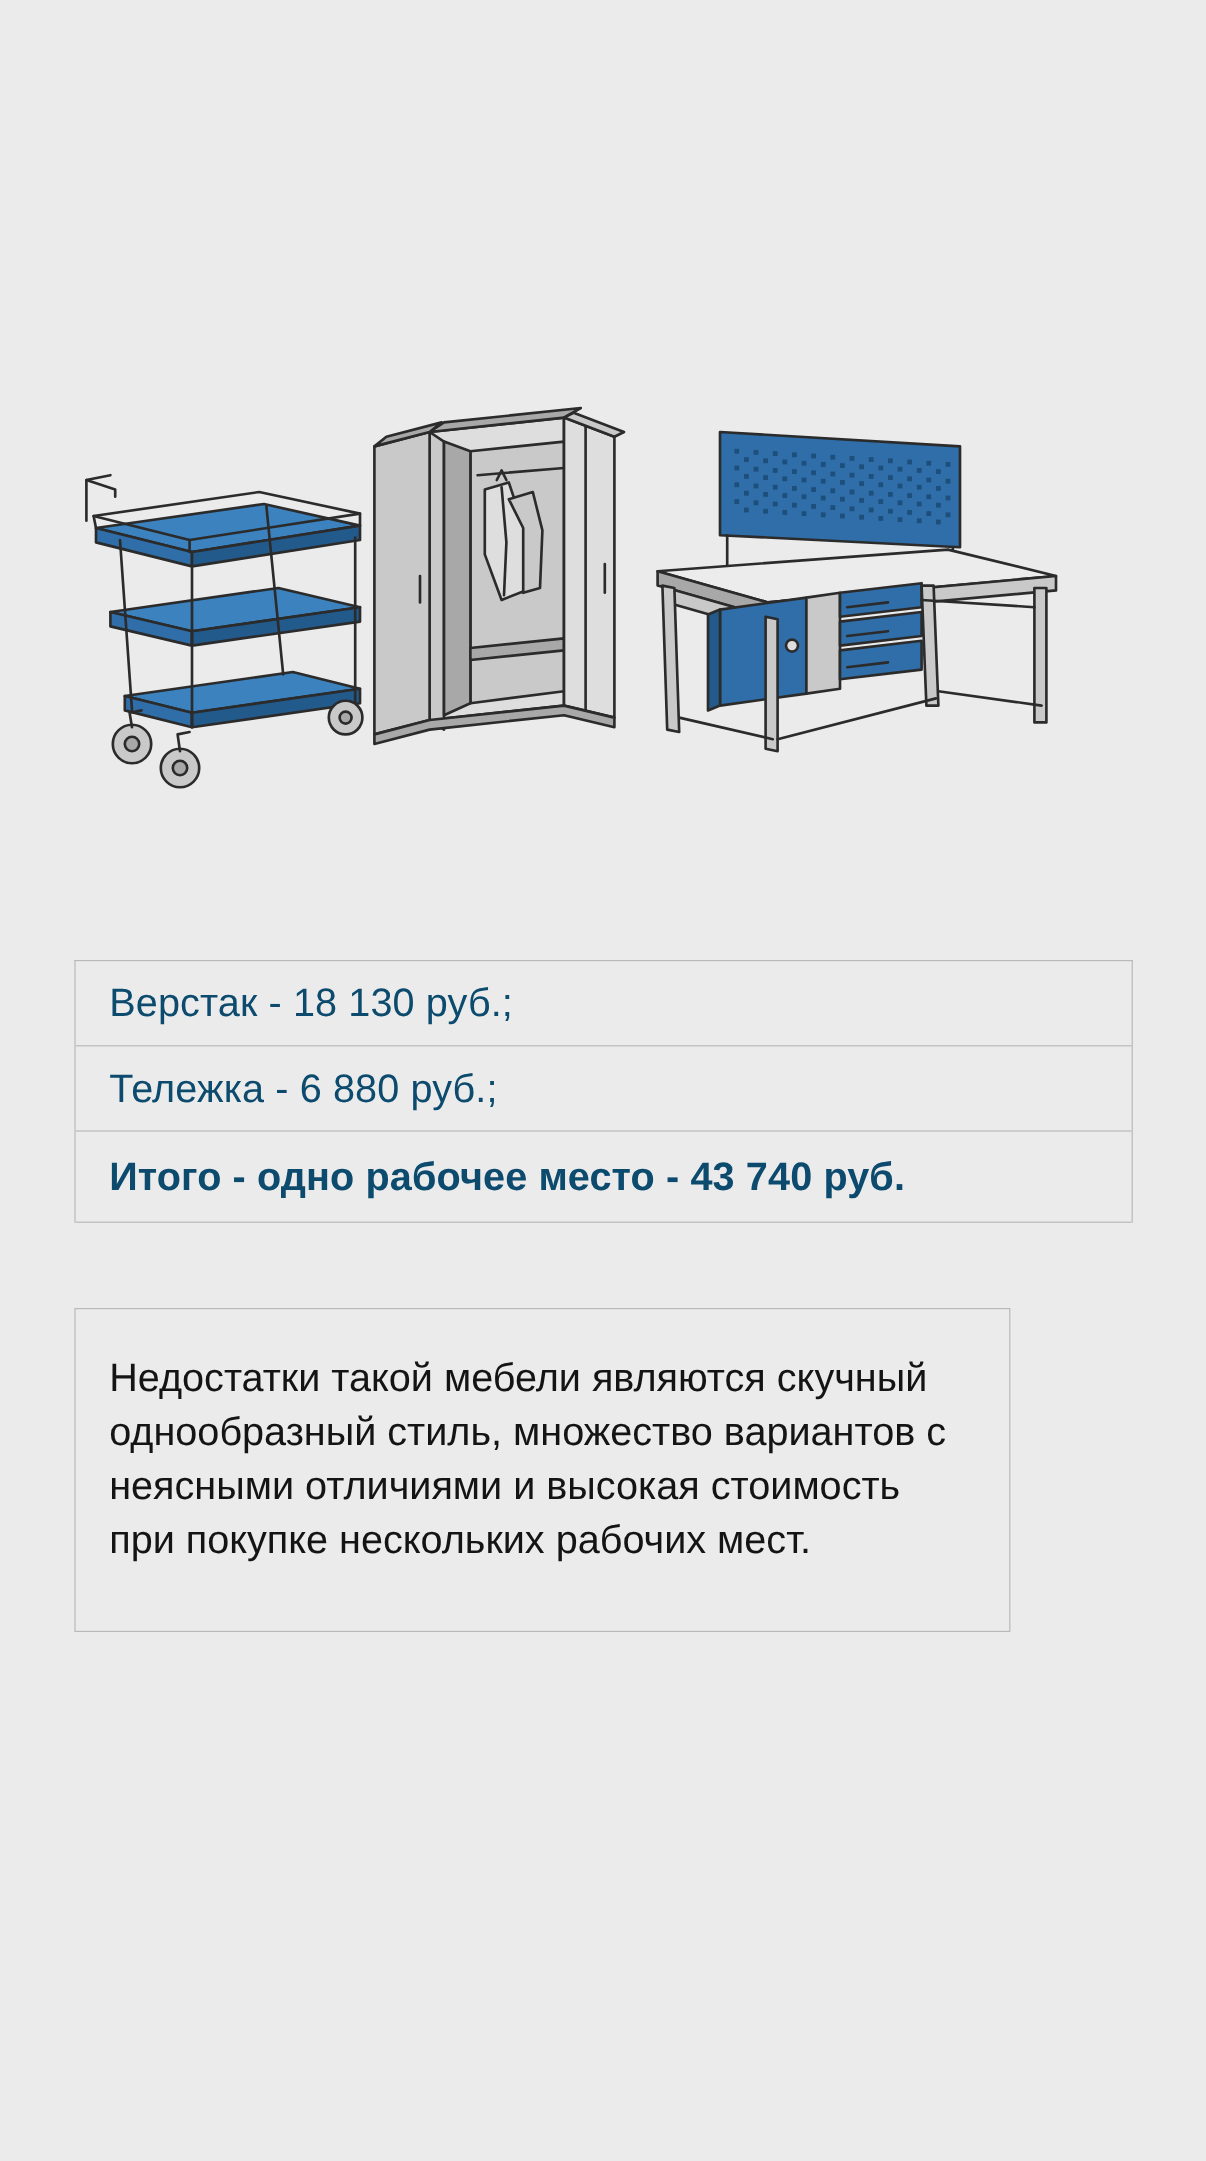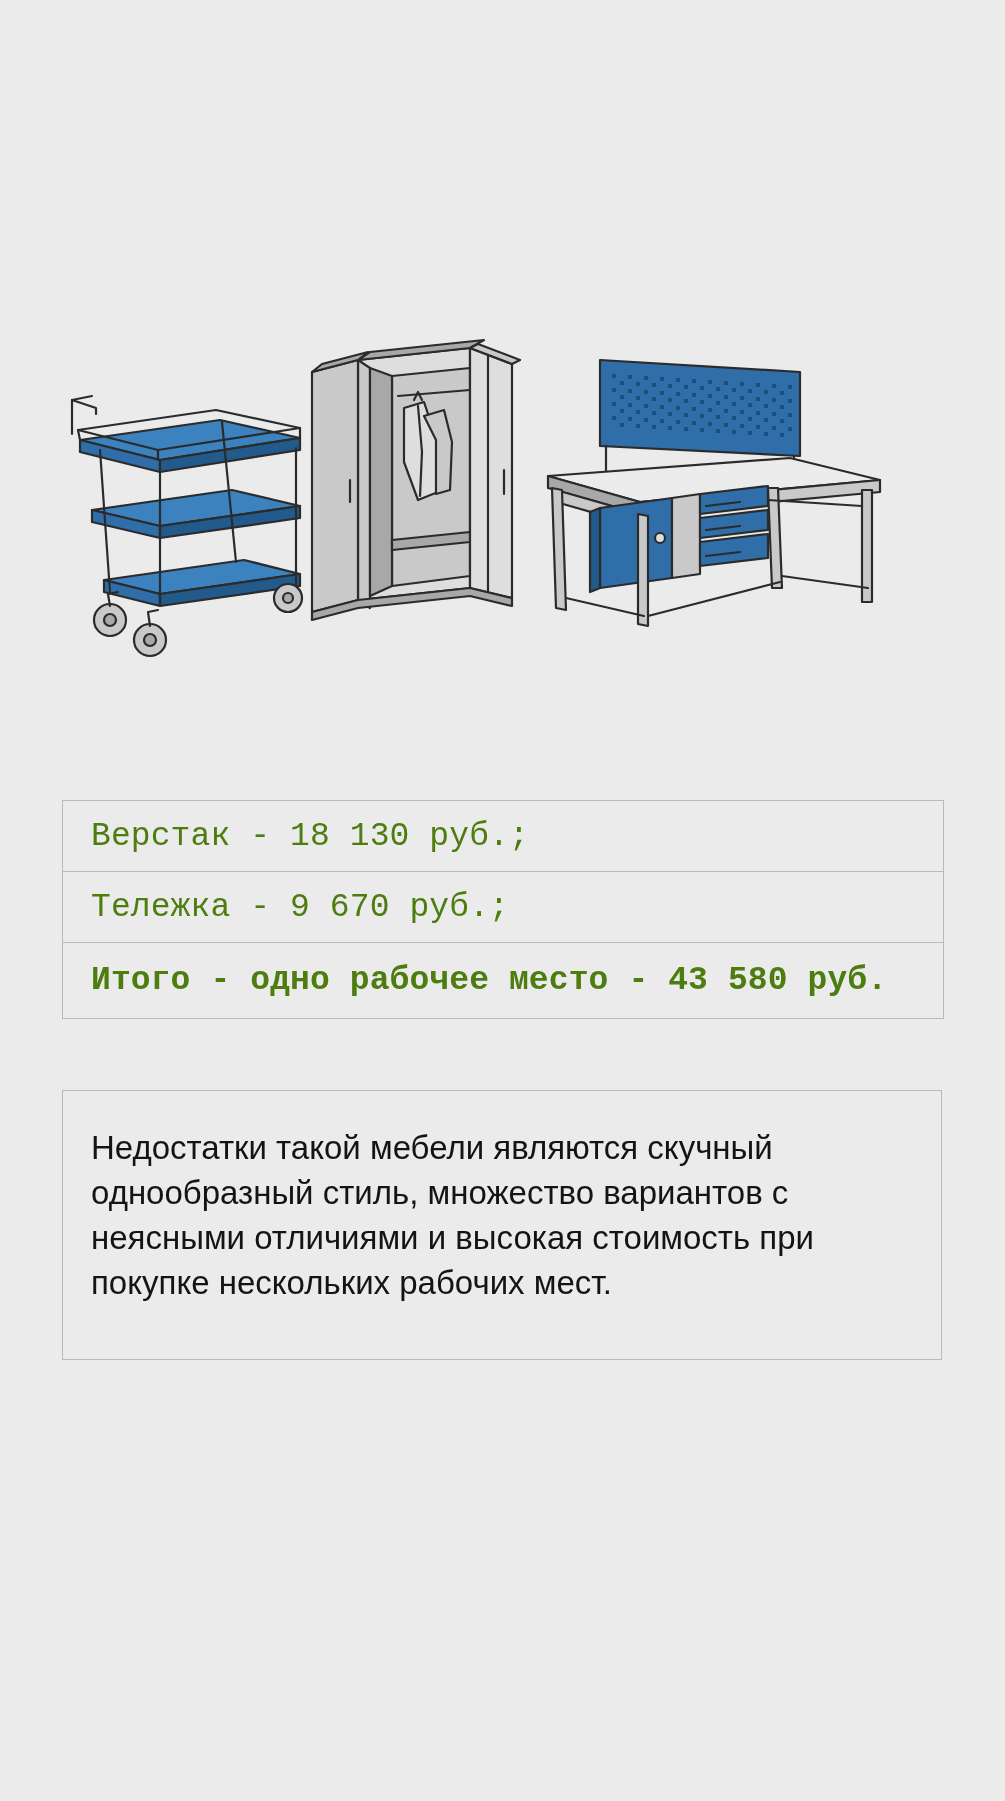--- a/index.html
+++ b/index.html
@@ -54,8 +54,7 @@
   .price-row .price-text {
     font-size: 33px;
     letter-spacing: 0.1px;
-    color: #4d7c0f;
-    font-family: Liberation Mono, monospace;
+    color: #0c4a6e;
   }
   .price-row.total {
     height: 76px;

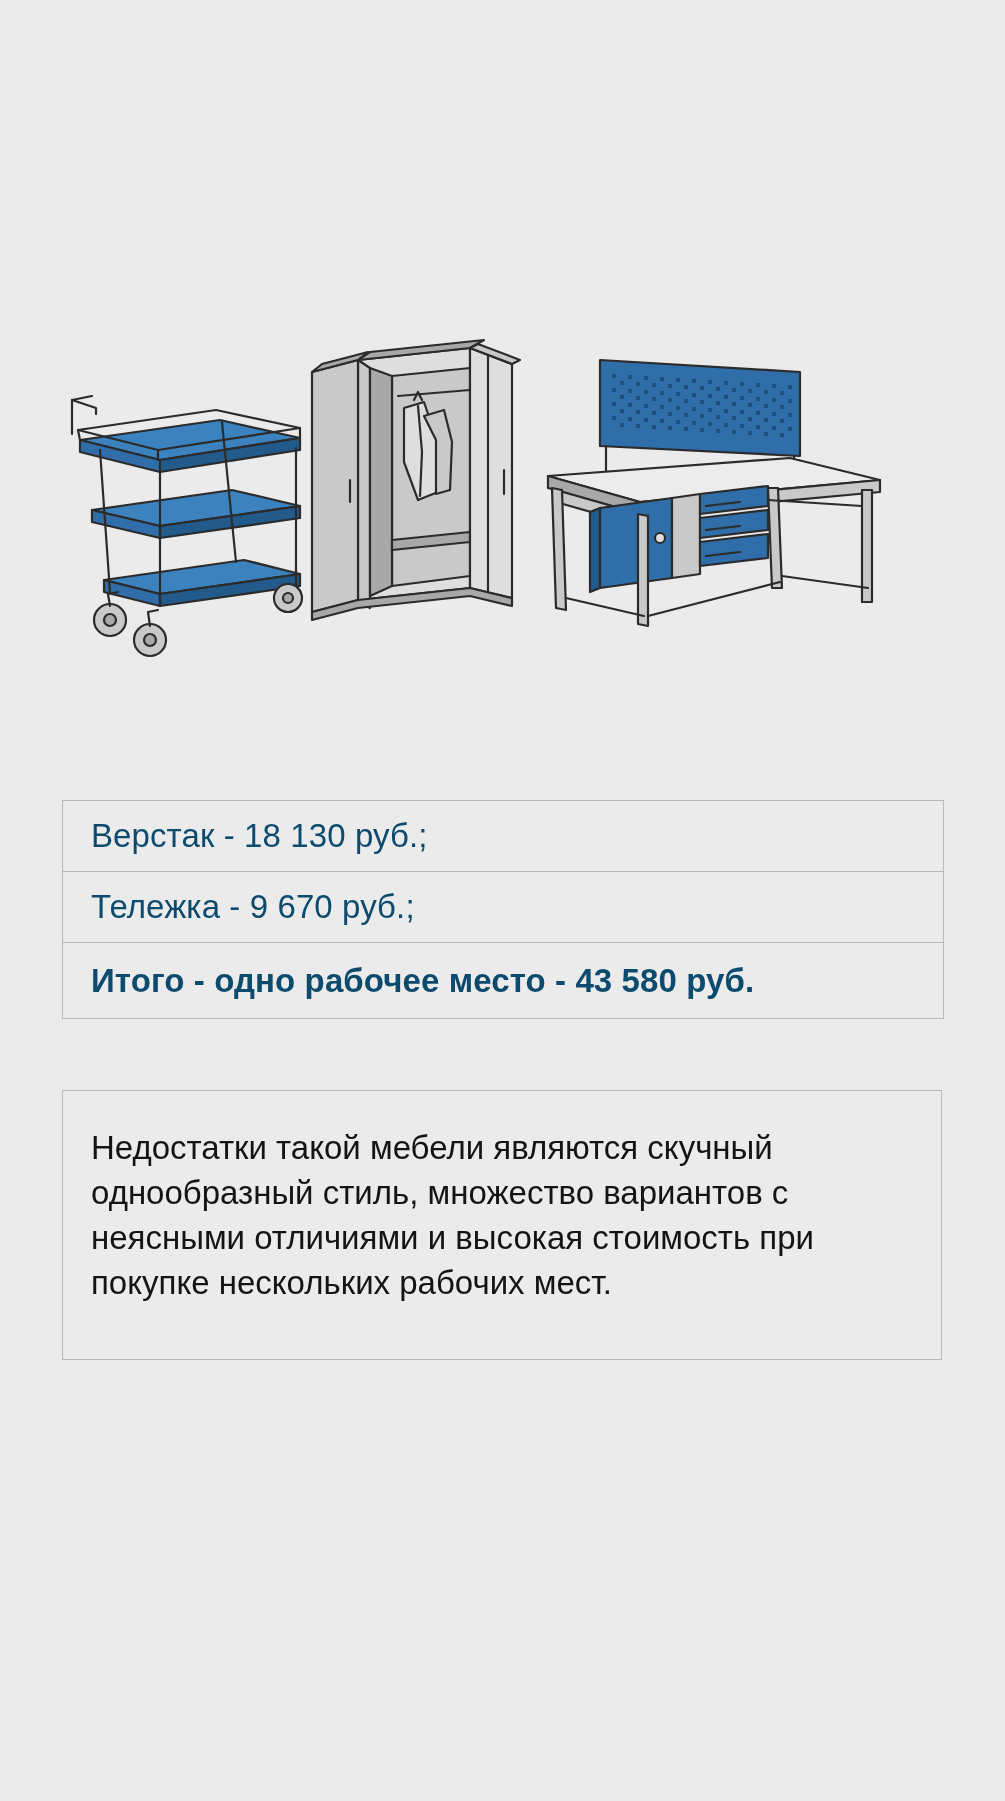--- a/index.html
+++ b/index.html
@@ -328,7 +328,7 @@
       <span class="price-text">Верстак - 18 130 руб.;</span>
     </div>
     <div class="price-row">
-      <span class="price-text">Тележка - 9 670 руб.;</span>
+      <span class="price-text">Тележка - 6 880 руб.;</span>
     </div>
     <div class="price-row total">
       <span class="price-text">Итого - одно рабочее место - 43 580 руб.</span>

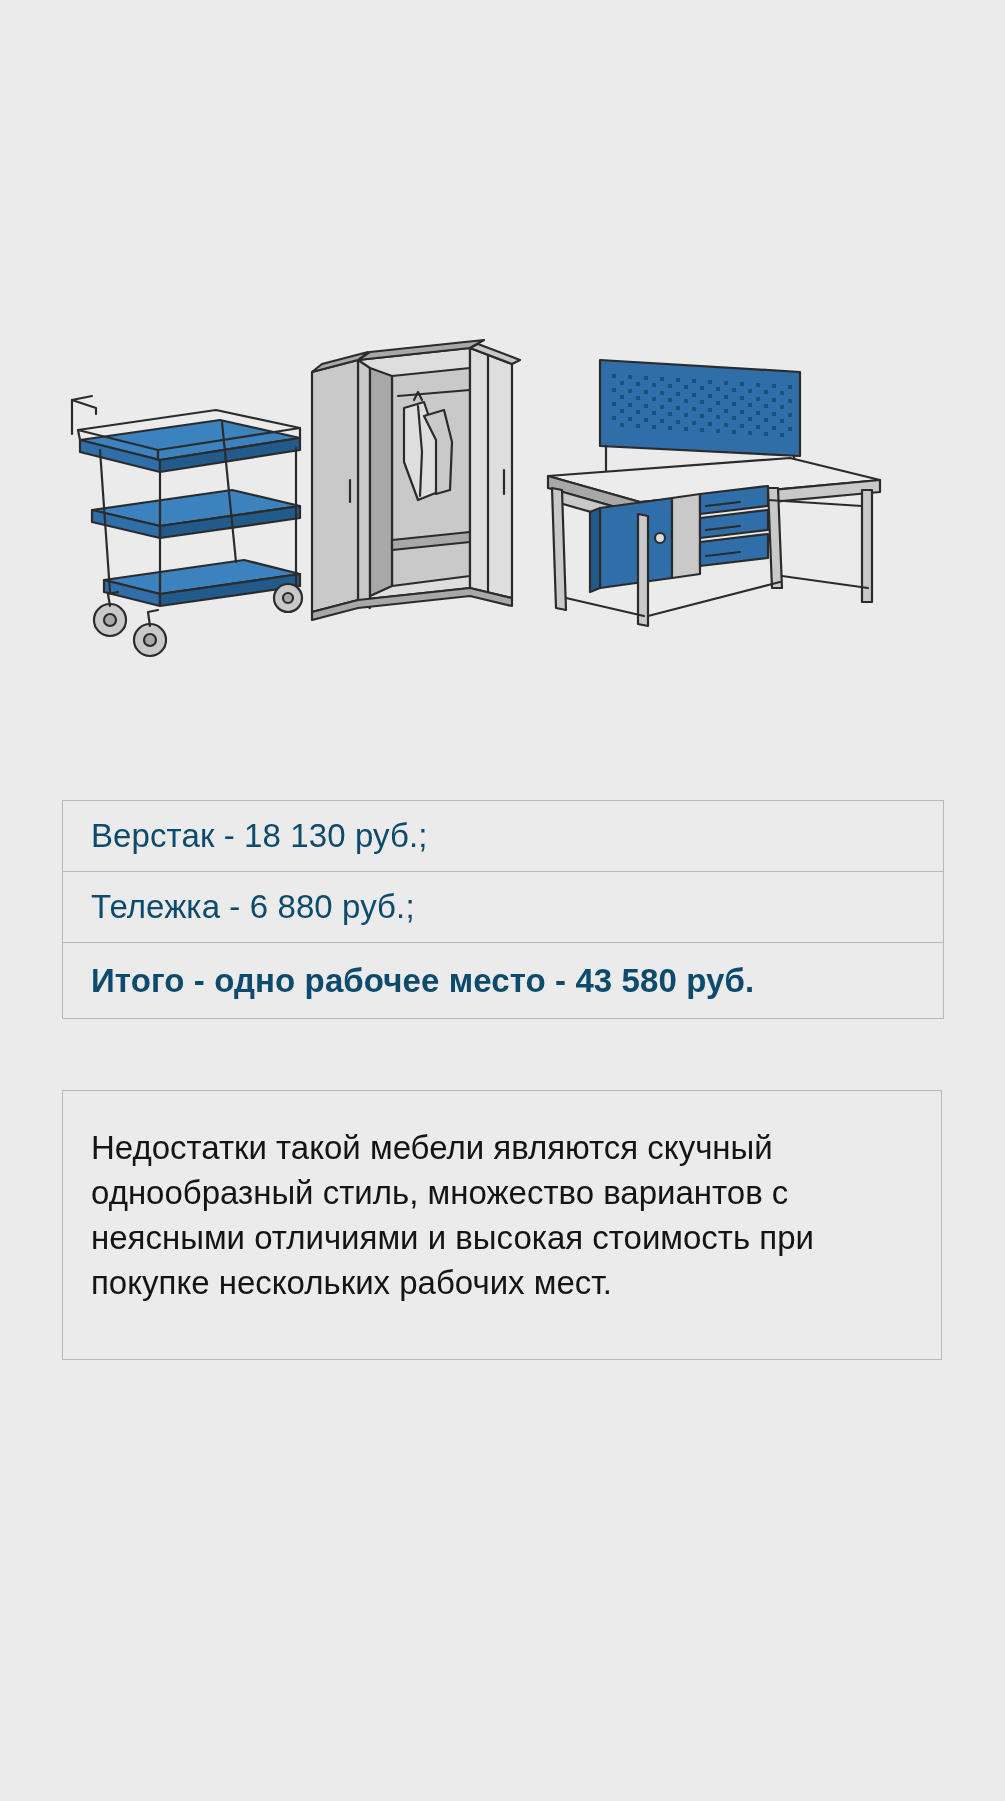--- a/index.html
+++ b/index.html
@@ -331,7 +331,7 @@
       <span class="price-text">Тележка - 6 880 руб.;</span>
     </div>
     <div class="price-row total">
-      <span class="price-text">Итого - одно рабочее место - 43 580 руб.</span>
+      <span class="price-text">Итого - одно рабочее место - 43 740 руб.</span>
     </div>
   </div>
 

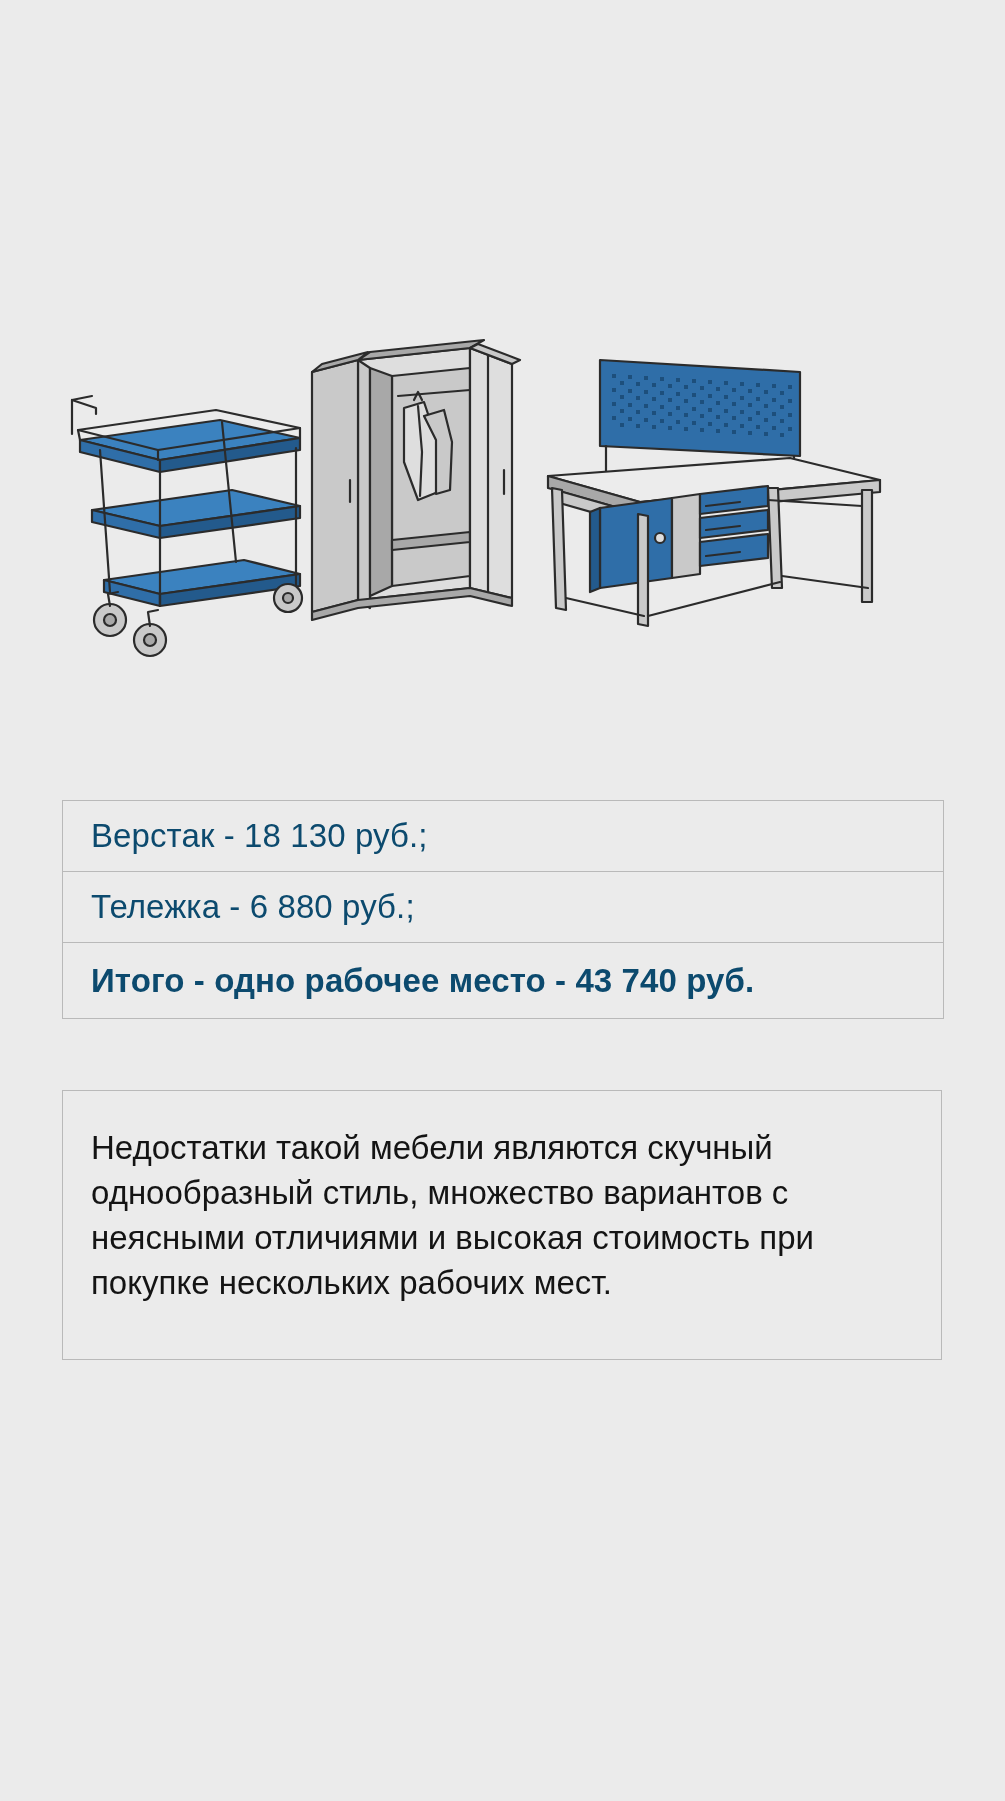--- a/index.html
+++ b/index.html
@@ -69,7 +69,7 @@
     position: absolute;
     left: 62px;
     top: 1090px;
-    width: 880px;
+    width: 780px;
     min-height: 270px;
     border: 1px solid #b9b9b9;
     background: #ebebeb;

